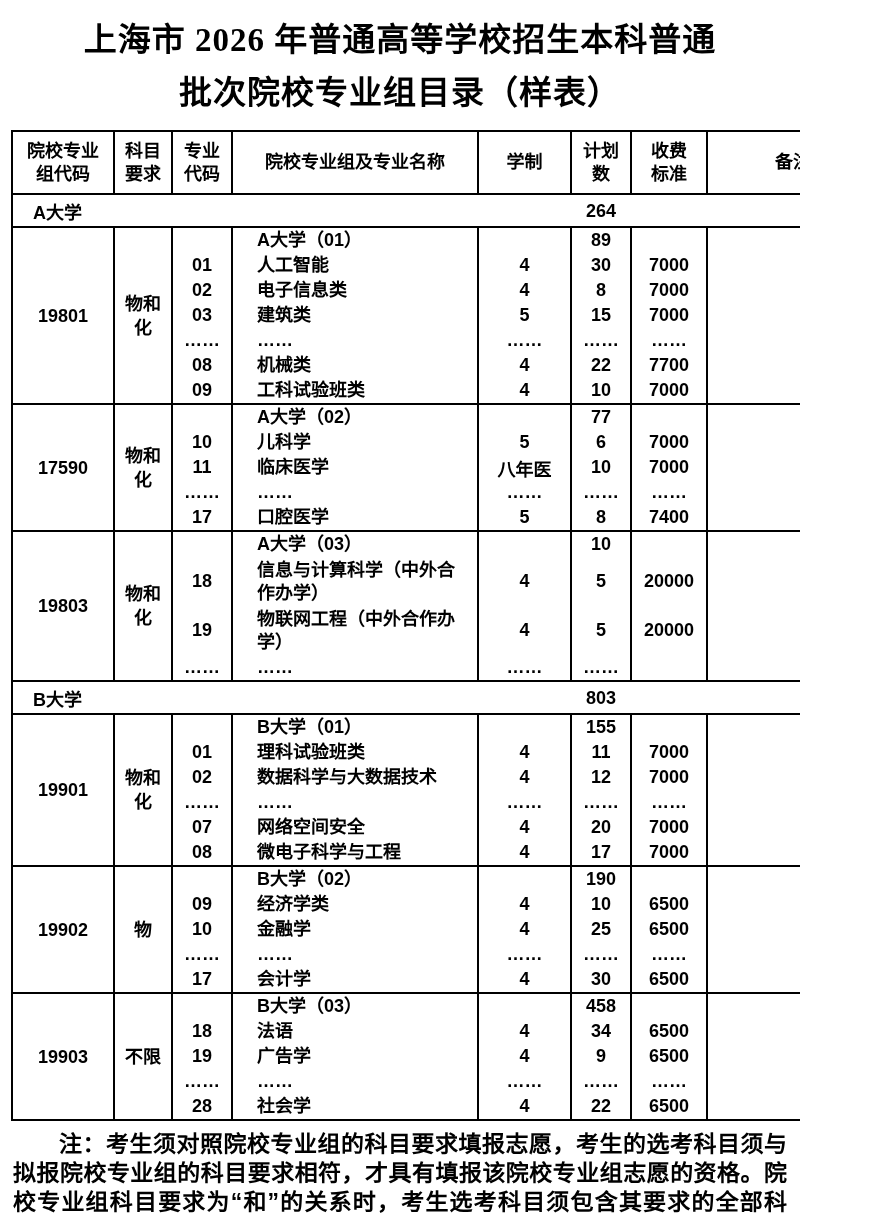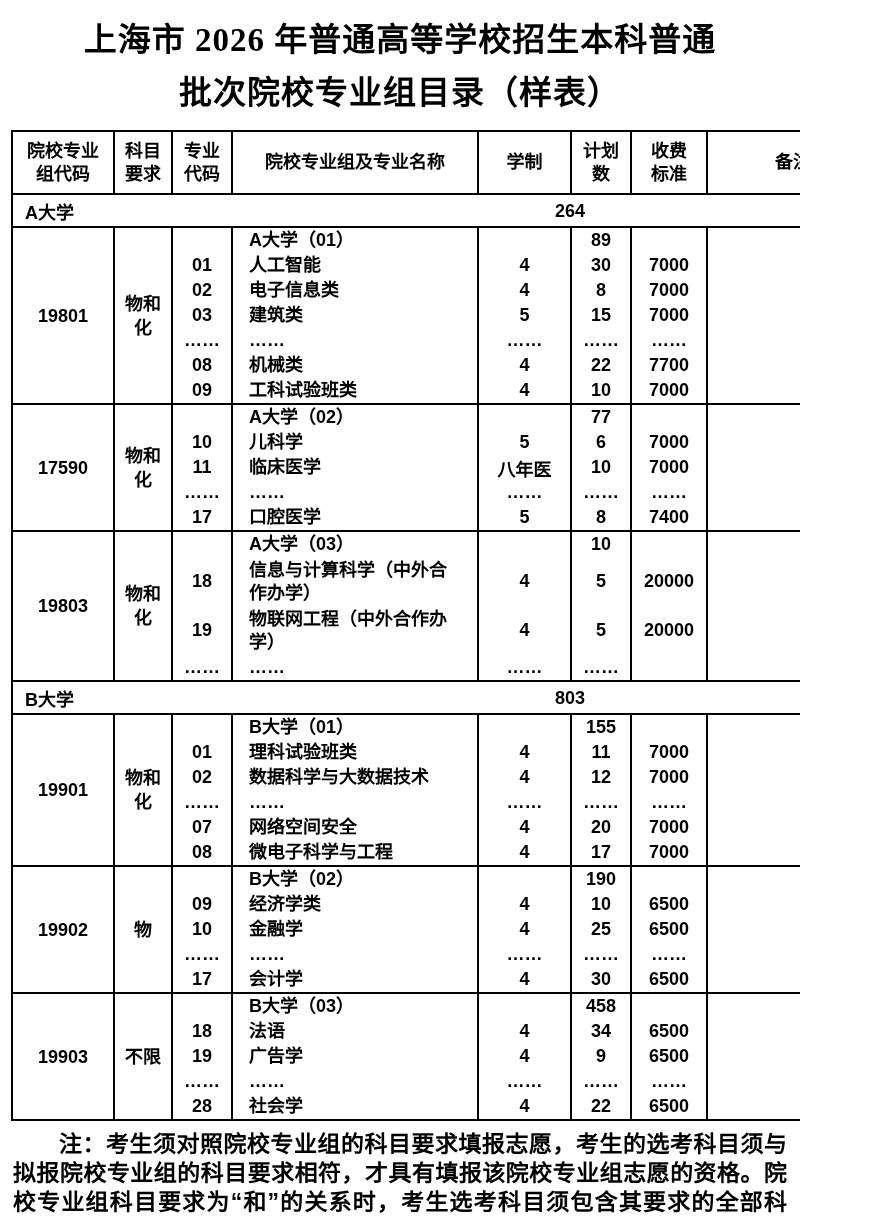--- a/index.html
+++ b/index.html
@@ -52,7 +52,7 @@
     position: relative;
     text-align: left;
   }
-  .univ-name { padding-left: 12px; }
+  .univ-name { padding-left: 20px; }
   .univ-plan {
     position: absolute;
     left: 527px;

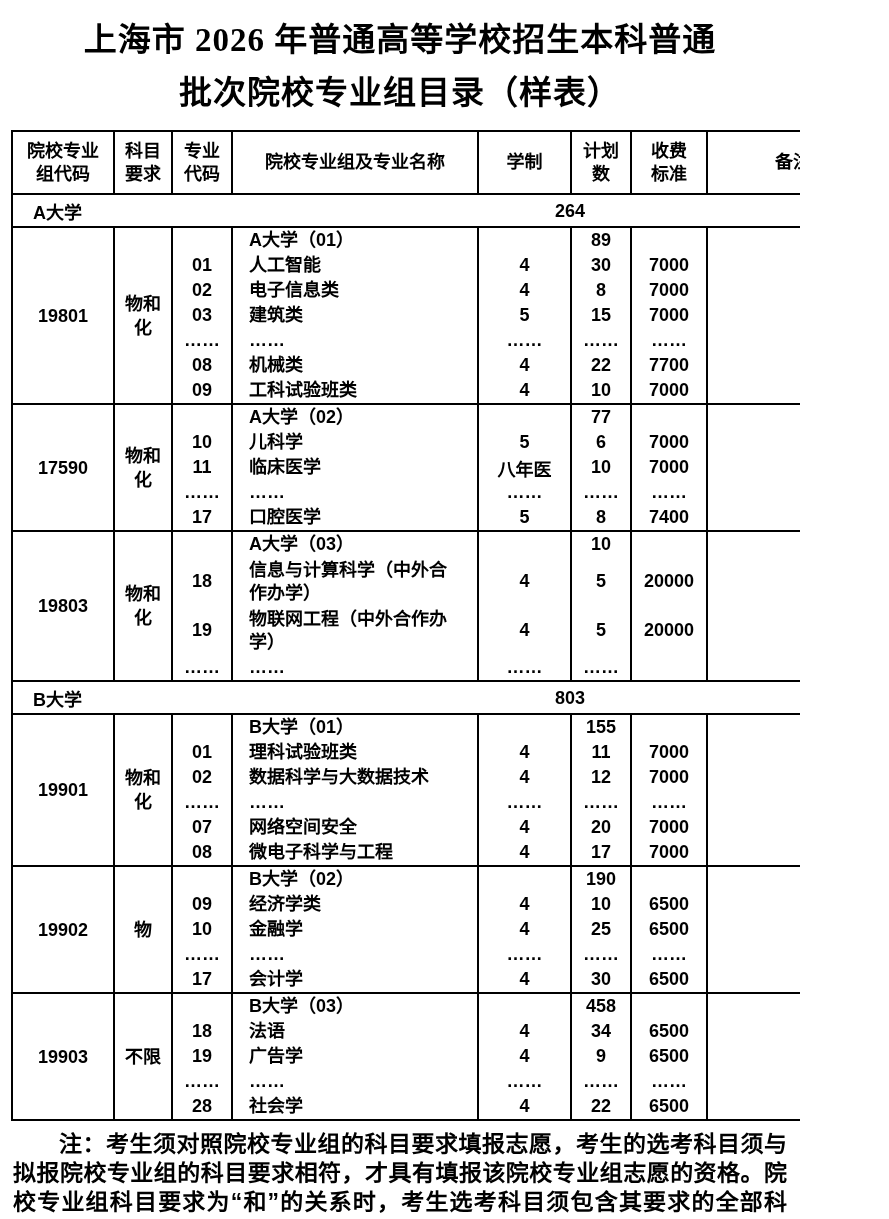--- a/index.html
+++ b/index.html
@@ -55,7 +55,7 @@
   .univ-name { padding-left: 20px; }
   .univ-plan {
     position: absolute;
-    left: 527px;
+    left: 558px;
     top: 50%;
     transform: translateY(-50%);
     width: 60px;

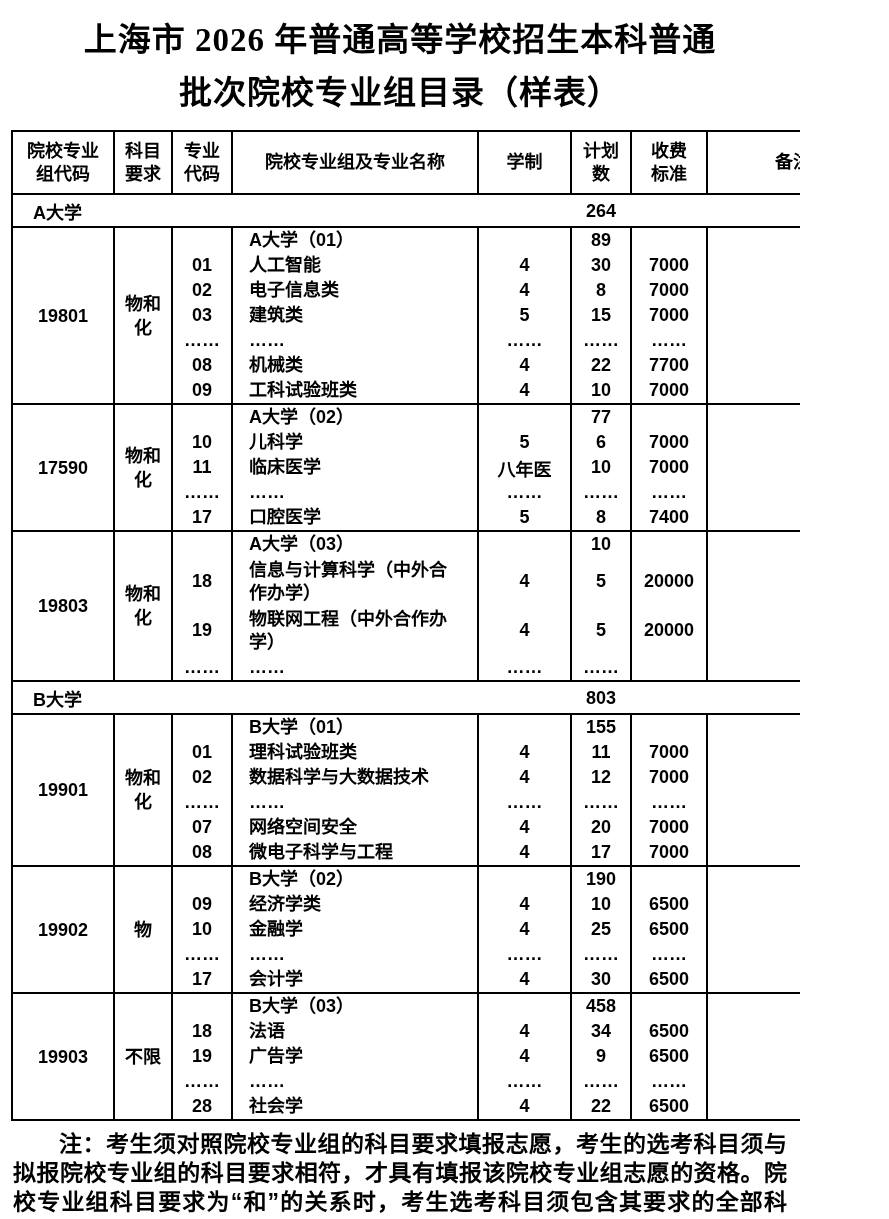--- a/index.html
+++ b/index.html
@@ -78,7 +78,7 @@
   .line.tall { height: 49px; }
   .name-line {
     justify-content: flex-start;
-    padding-left: 16px;
+    padding-left: 24px;
     text-align: left;
     white-space: pre-line;
     line-height: 23px;

